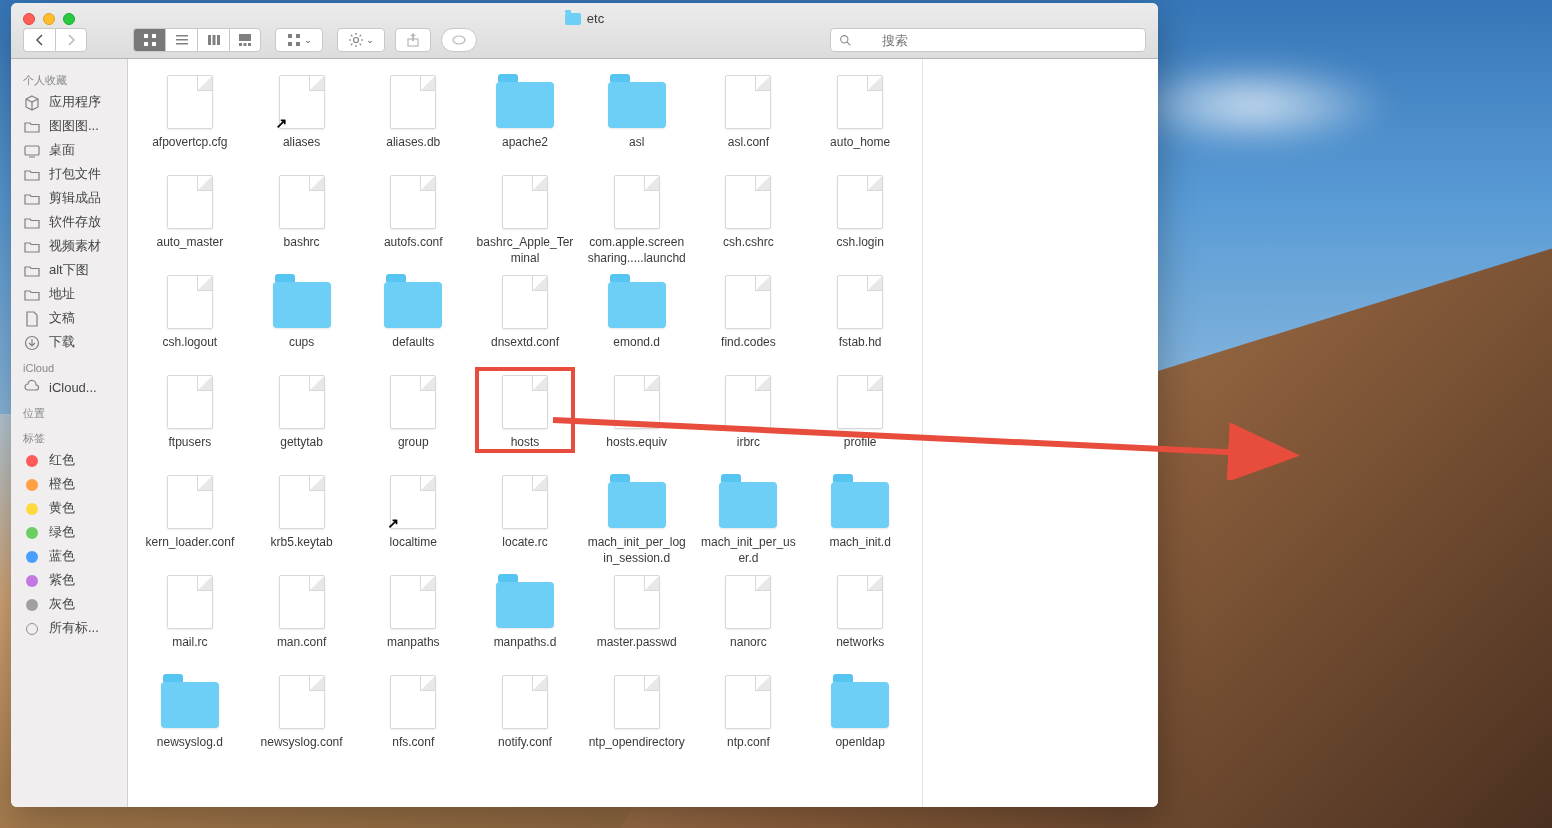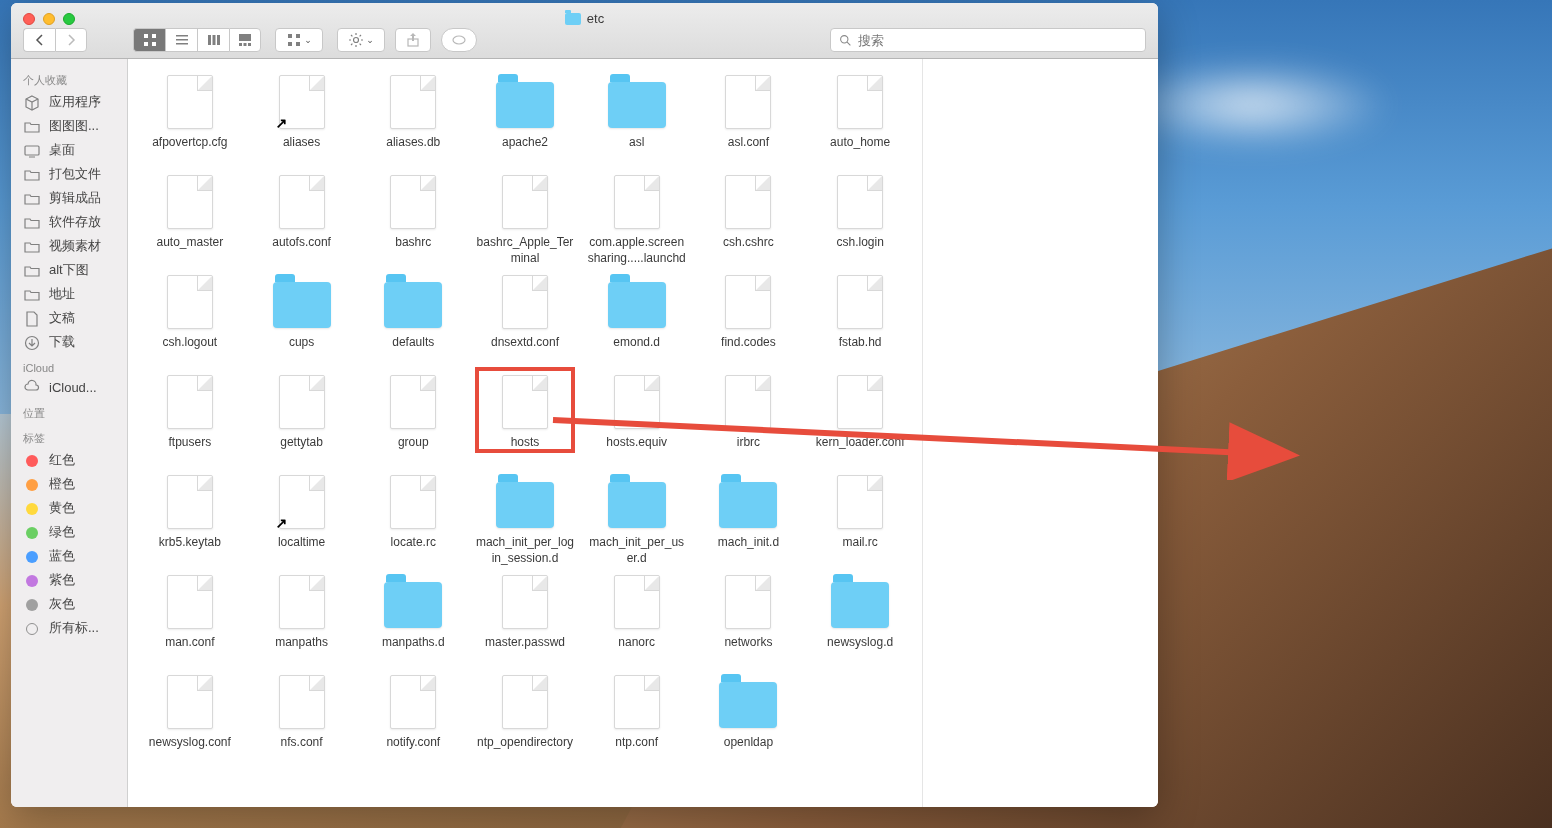--- a/index.html
+++ b/index.html
@@ -35,7 +35,7 @@
 .tb-share { width: 36px; }
 .tb-tag { width: 36px; border-radius:20px;}
 .search-box { position: absolute; right: 12px; bottom: 6px; width: 316px; height: 24px; background: #fff; border: 1px solid #c8c8c8; border-radius: 4px; display: flex; align-items: center; padding: 0 8px; gap: 6px; }
-.search-box input { border: none; outline: none; flex: 1; font-size: 13px; background: transparent; }
+.search-box input { border: none; outline: none; flex: 1; font-size: 13px; background: transparent; margin-left: 24px; }
 
 .window-body { flex: 1; display: flex; overflow: hidden; }
 .sidebar { width: 117px; background: #f0eeef; border-right: 1px solid #d0d0d0; padding: 6px 0; overflow-y: auto; font-size: 13px; }

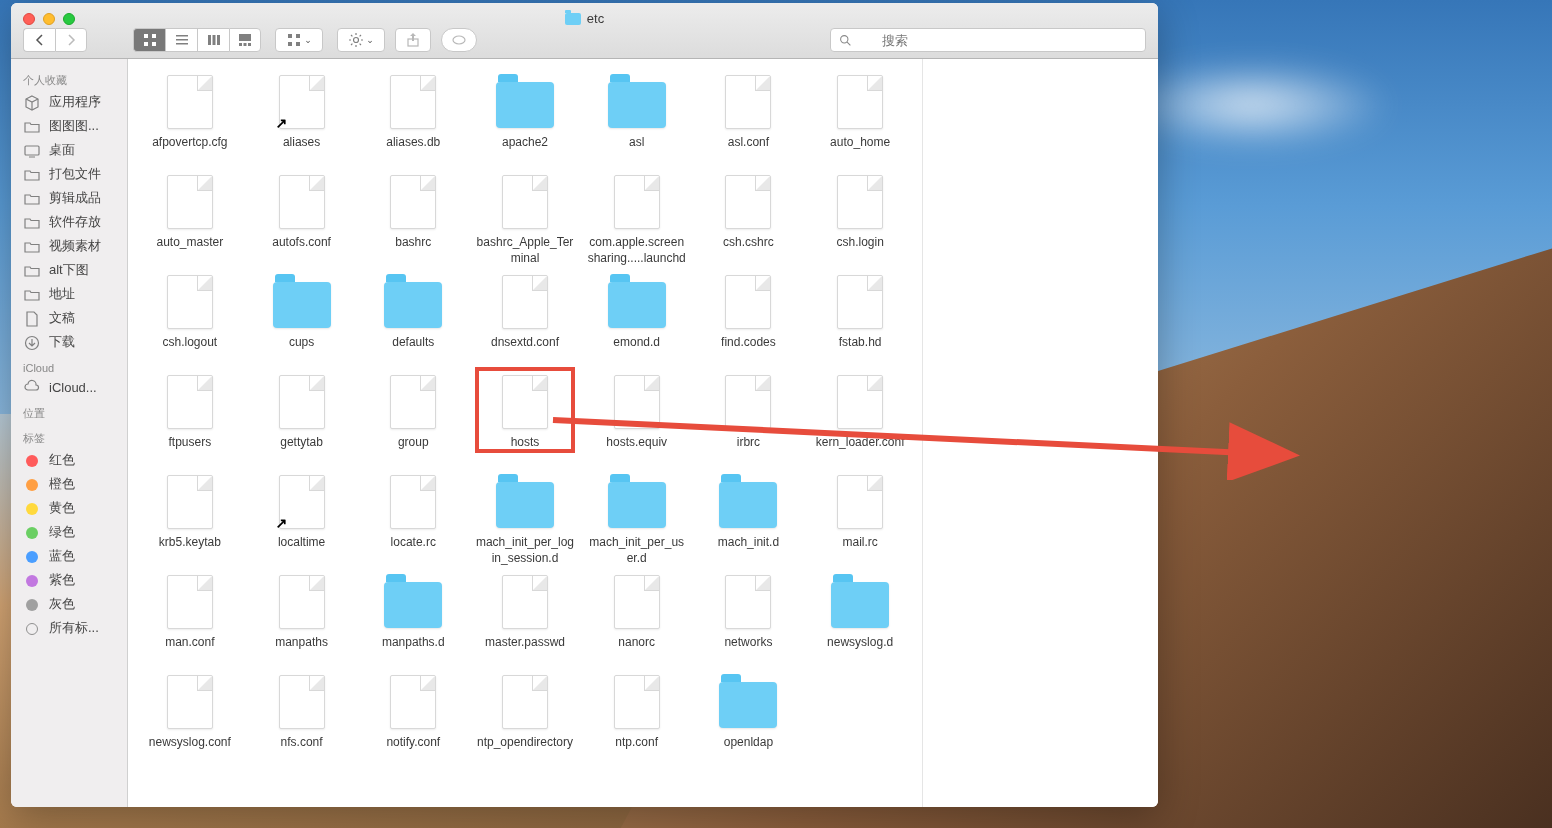--- a/index.html
+++ b/index.html
@@ -379,13 +379,13 @@
             <div class="file-icon">
               <div class="doc-icon"></div>
             </div>
+            <div class="file-label">bashrc</div>
+          </div>
+          <div class="file-item">
+            <div class="file-icon">
+              <div class="doc-icon"></div>
+            </div>
             <div class="file-label">autofs.conf</div>
-          </div>
-          <div class="file-item">
-            <div class="file-icon">
-              <div class="doc-icon"></div>
-            </div>
-            <div class="file-label">bashrc</div>
           </div>
           <div class="file-item">
             <div class="file-icon">

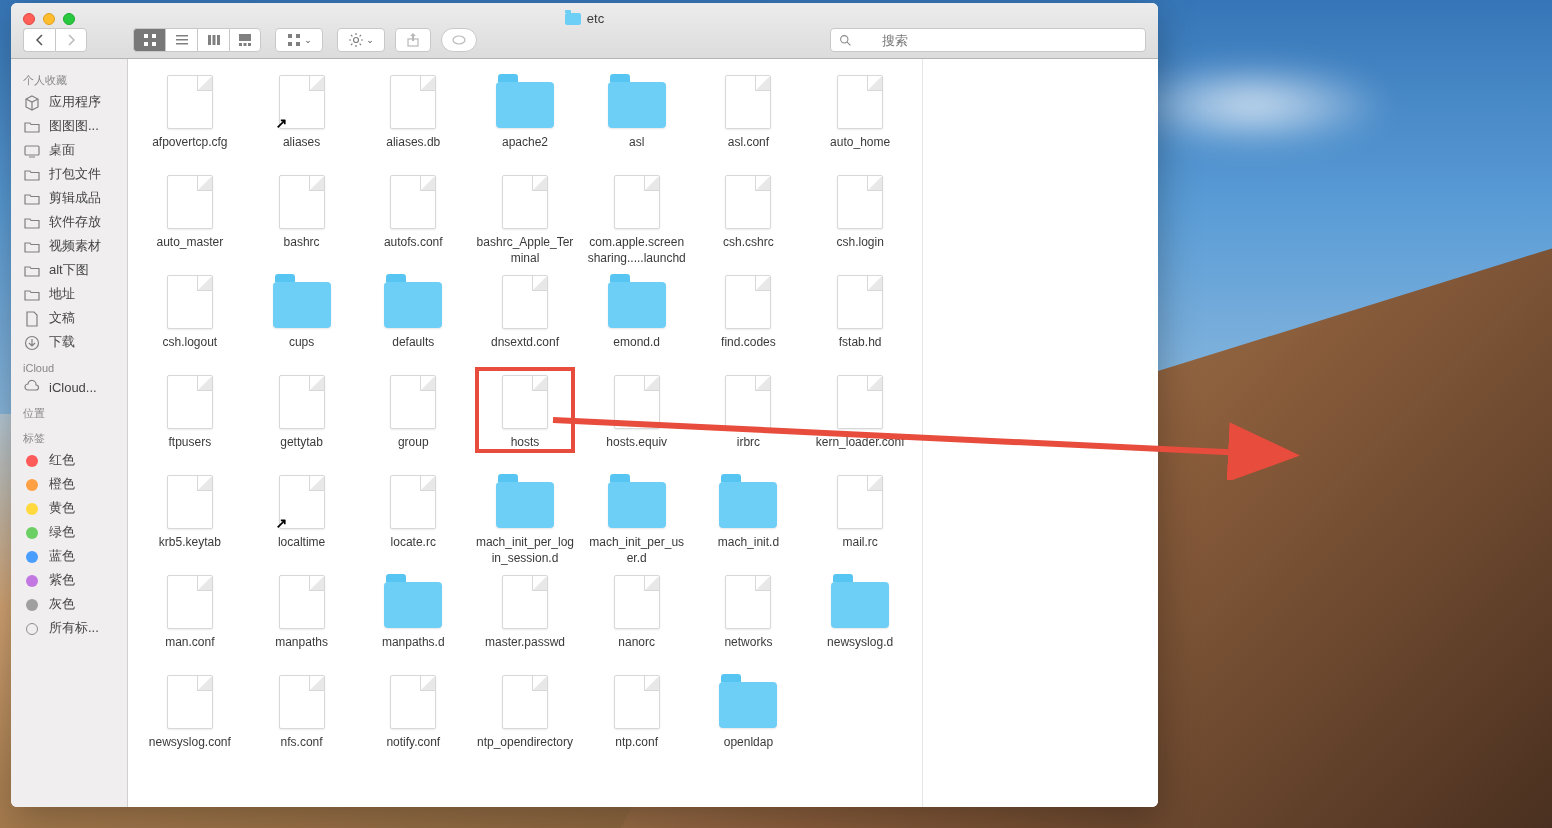--- a/index.html
+++ b/index.html
@@ -494,6 +494,12 @@
             <div class="file-icon">
               <div class="doc-icon"></div>
             </div>
+            <div class="file-label">profile</div>
+          </div>
+          <div class="file-item">
+            <div class="file-icon">
+              <div class="doc-icon"></div>
+            </div>
             <div class="file-label">kern_loader.conf</div>
           </div>
           <div class="file-item">

